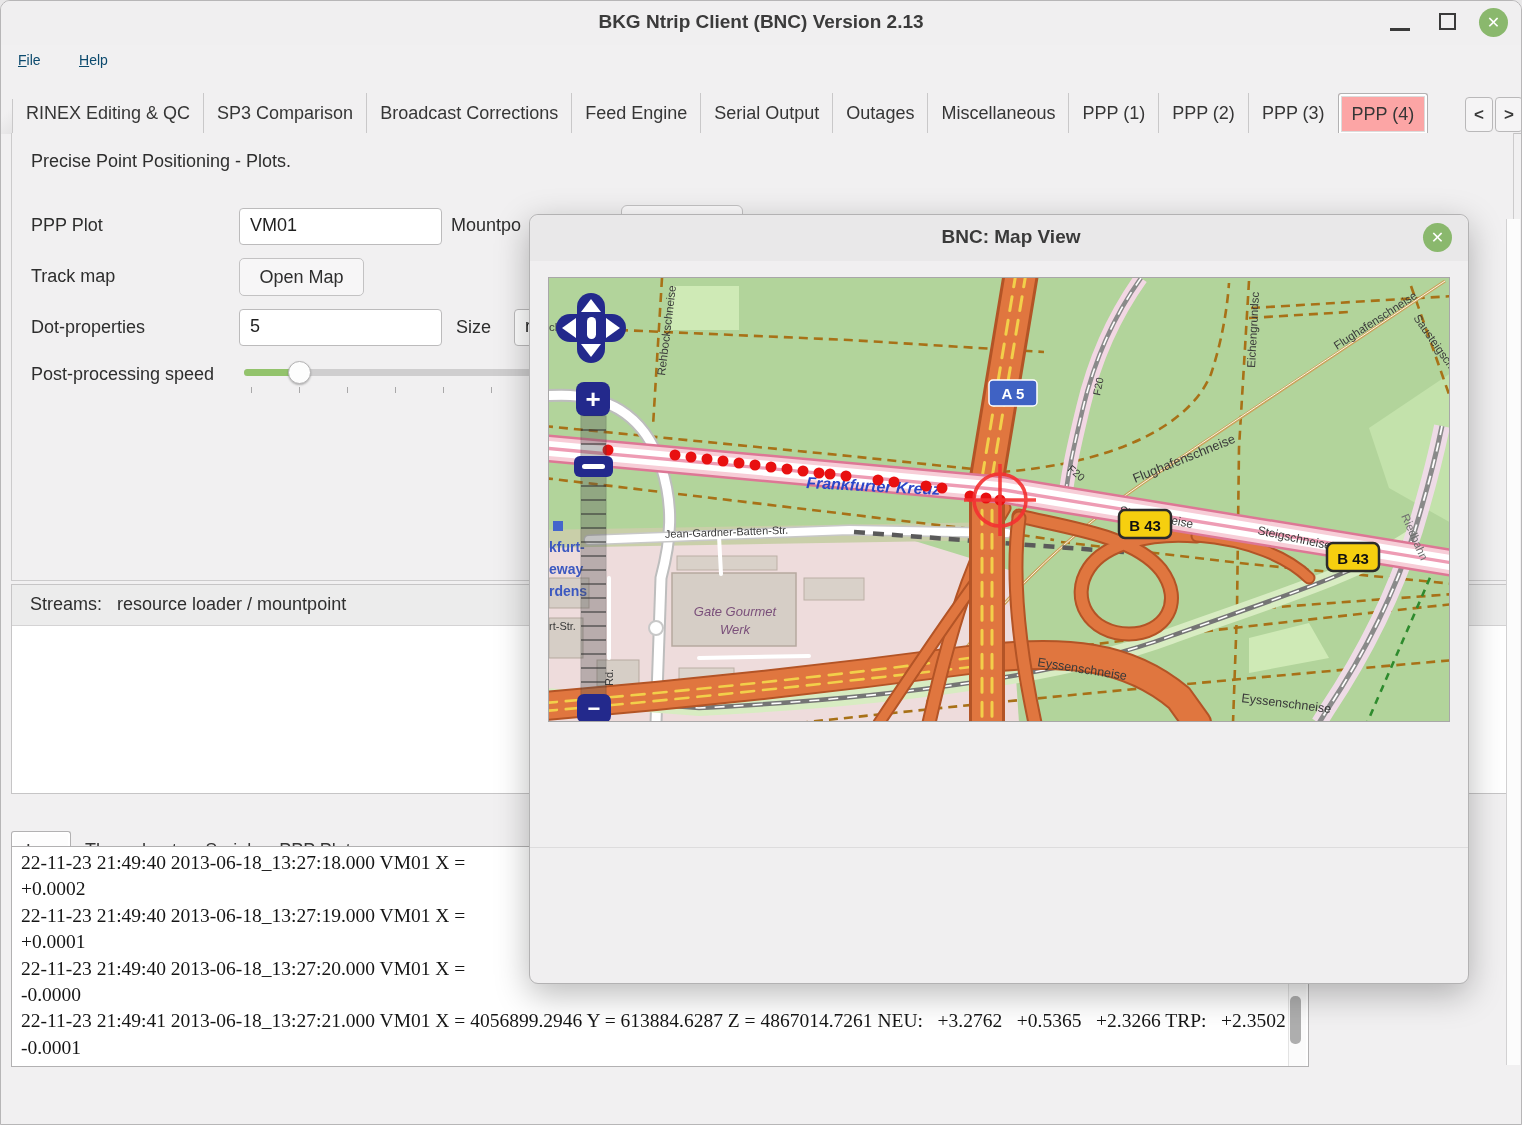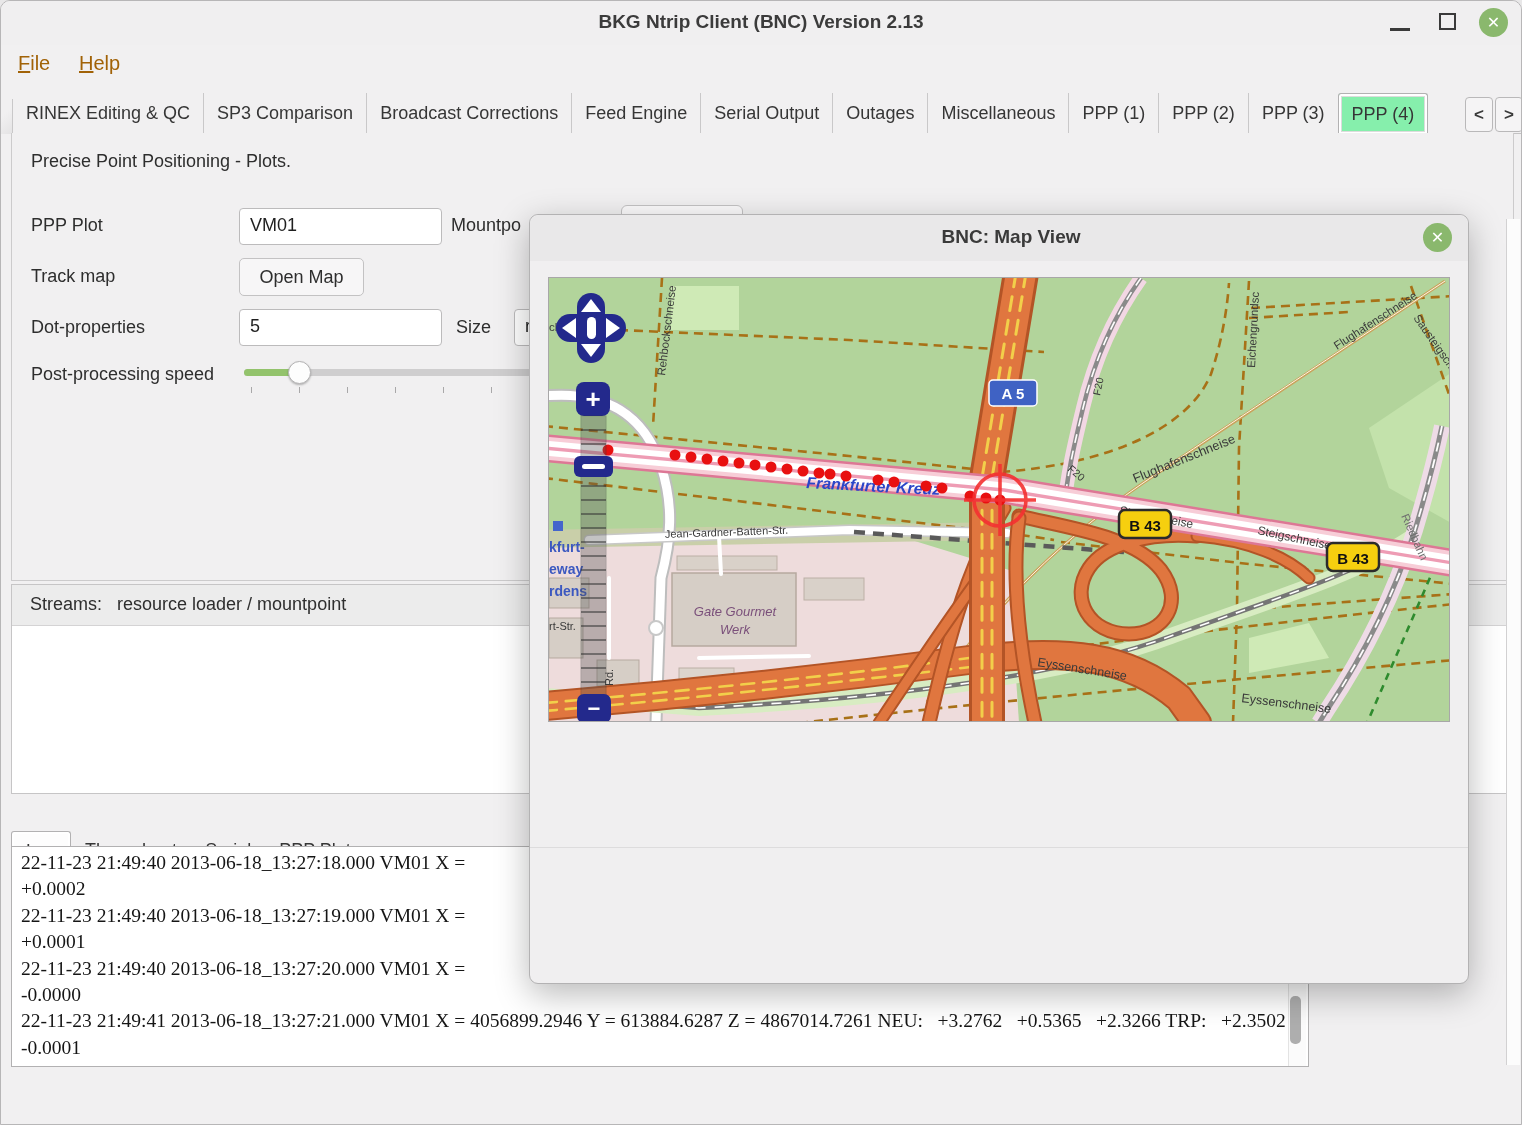--- a/index.html
+++ b/index.html
@@ -16,7 +16,7 @@
              color:#fff;font-weight:bold;font-size:16px;text-align:center;line-height:29px;}
   
   .menubar{position:absolute;left:0;top:44px;width:100%;height:42px;}
-  .menu-item{position:absolute;top:7px;font-size:20px;color:#a16207;}
+  .menu-item{position:absolute;top:7px;font-size:14px;color:#0c4a6e;}
   .menu-item::first-letter{text-decoration:underline;}
   .menu-file{left:17px;} .menu-help{left:78px;}
   

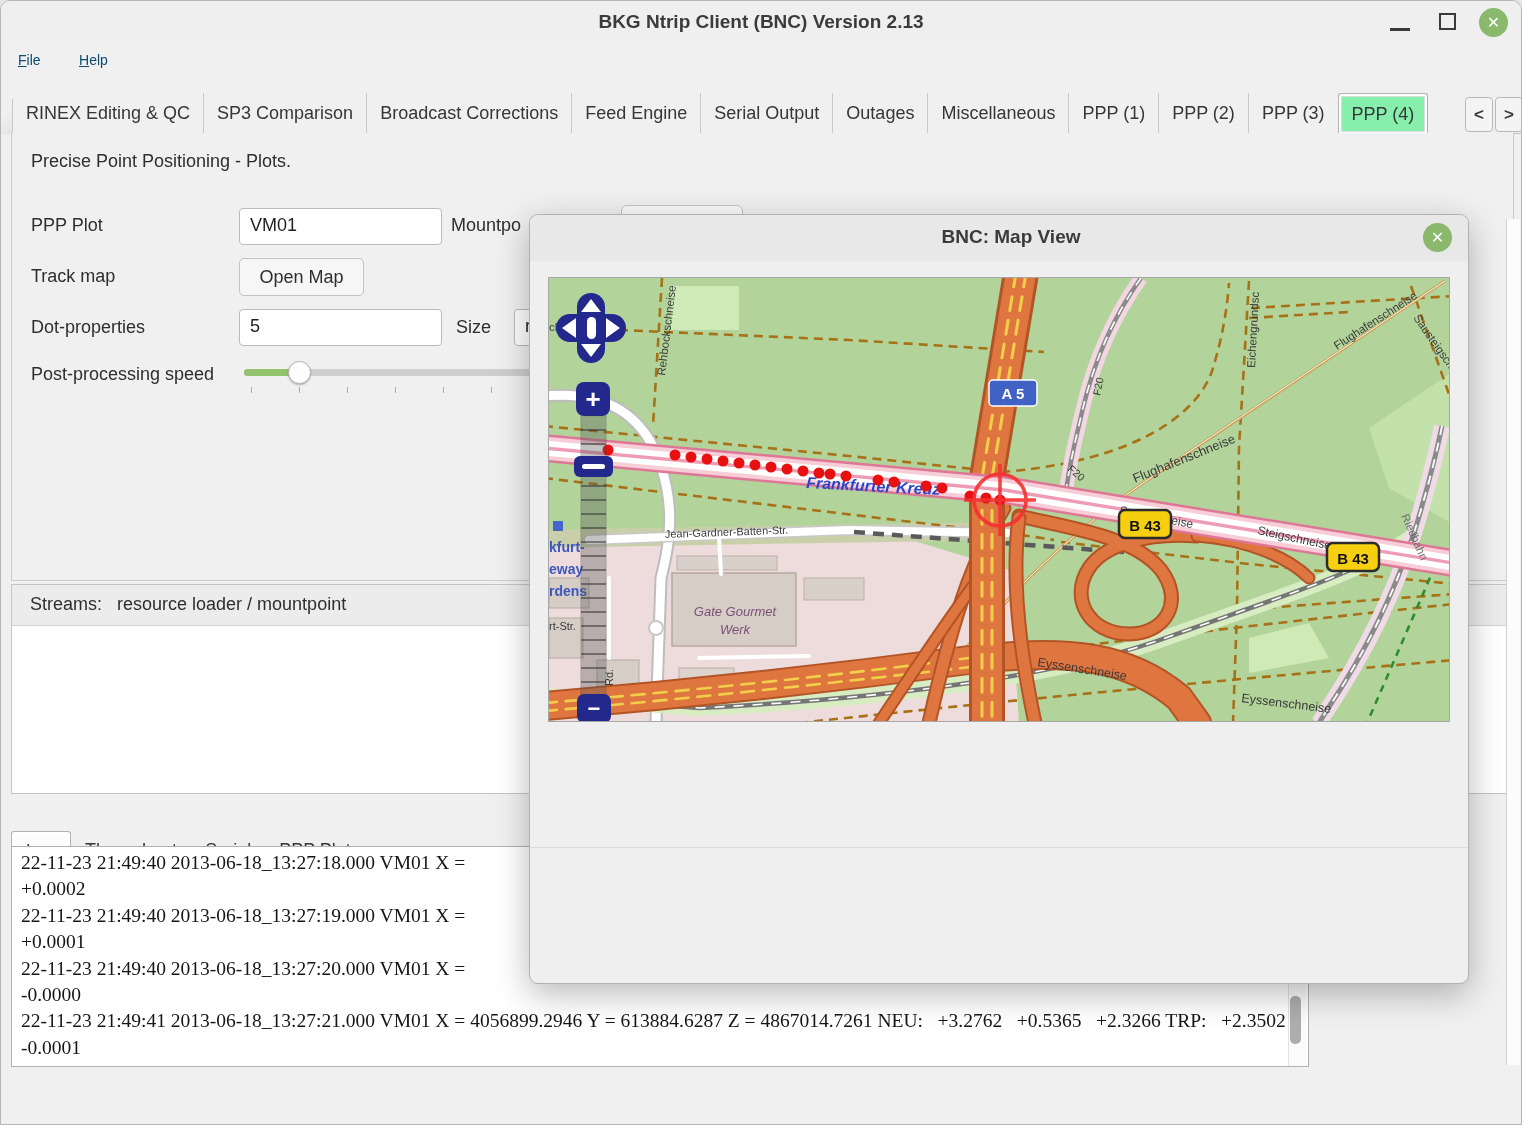--- a/index.html
+++ b/index.html
@@ -24,7 +24,7 @@
   .tabs{position:absolute;left:12px;top:0;height:41px;display:flex;align-items:stretch;}
   .tab{padding:0 13px;font-size:18px;color:#363636;display:flex;align-items:center;border-left:1px solid #c9c8c9;white-space:nowrap;}
   .tab:first-child{border-left:none;}
-  .tab.selected{background:#86efac;border:1px solid #b2b1b2;border-bottom:1px solid #fdfdfd;border-radius:3px 3px 0 0;
+  .tab.selected{background:#fca5a5;border:1px solid #b2b1b2;border-bottom:1px solid #fdfdfd;border-radius:3px 3px 0 0;
                 box-shadow:inset 0 0 0 2px #fff, inset 0 0 0 3px #dcdcdc;margin-bottom:-1px;}
   .tab-sliver{position:absolute;left:0;top:6px;width:12px;height:35px;border-right:1px solid #c9c8c9;
               background:linear-gradient(135deg,#f1f0f1 40%,#e4e3e4 100%);}

